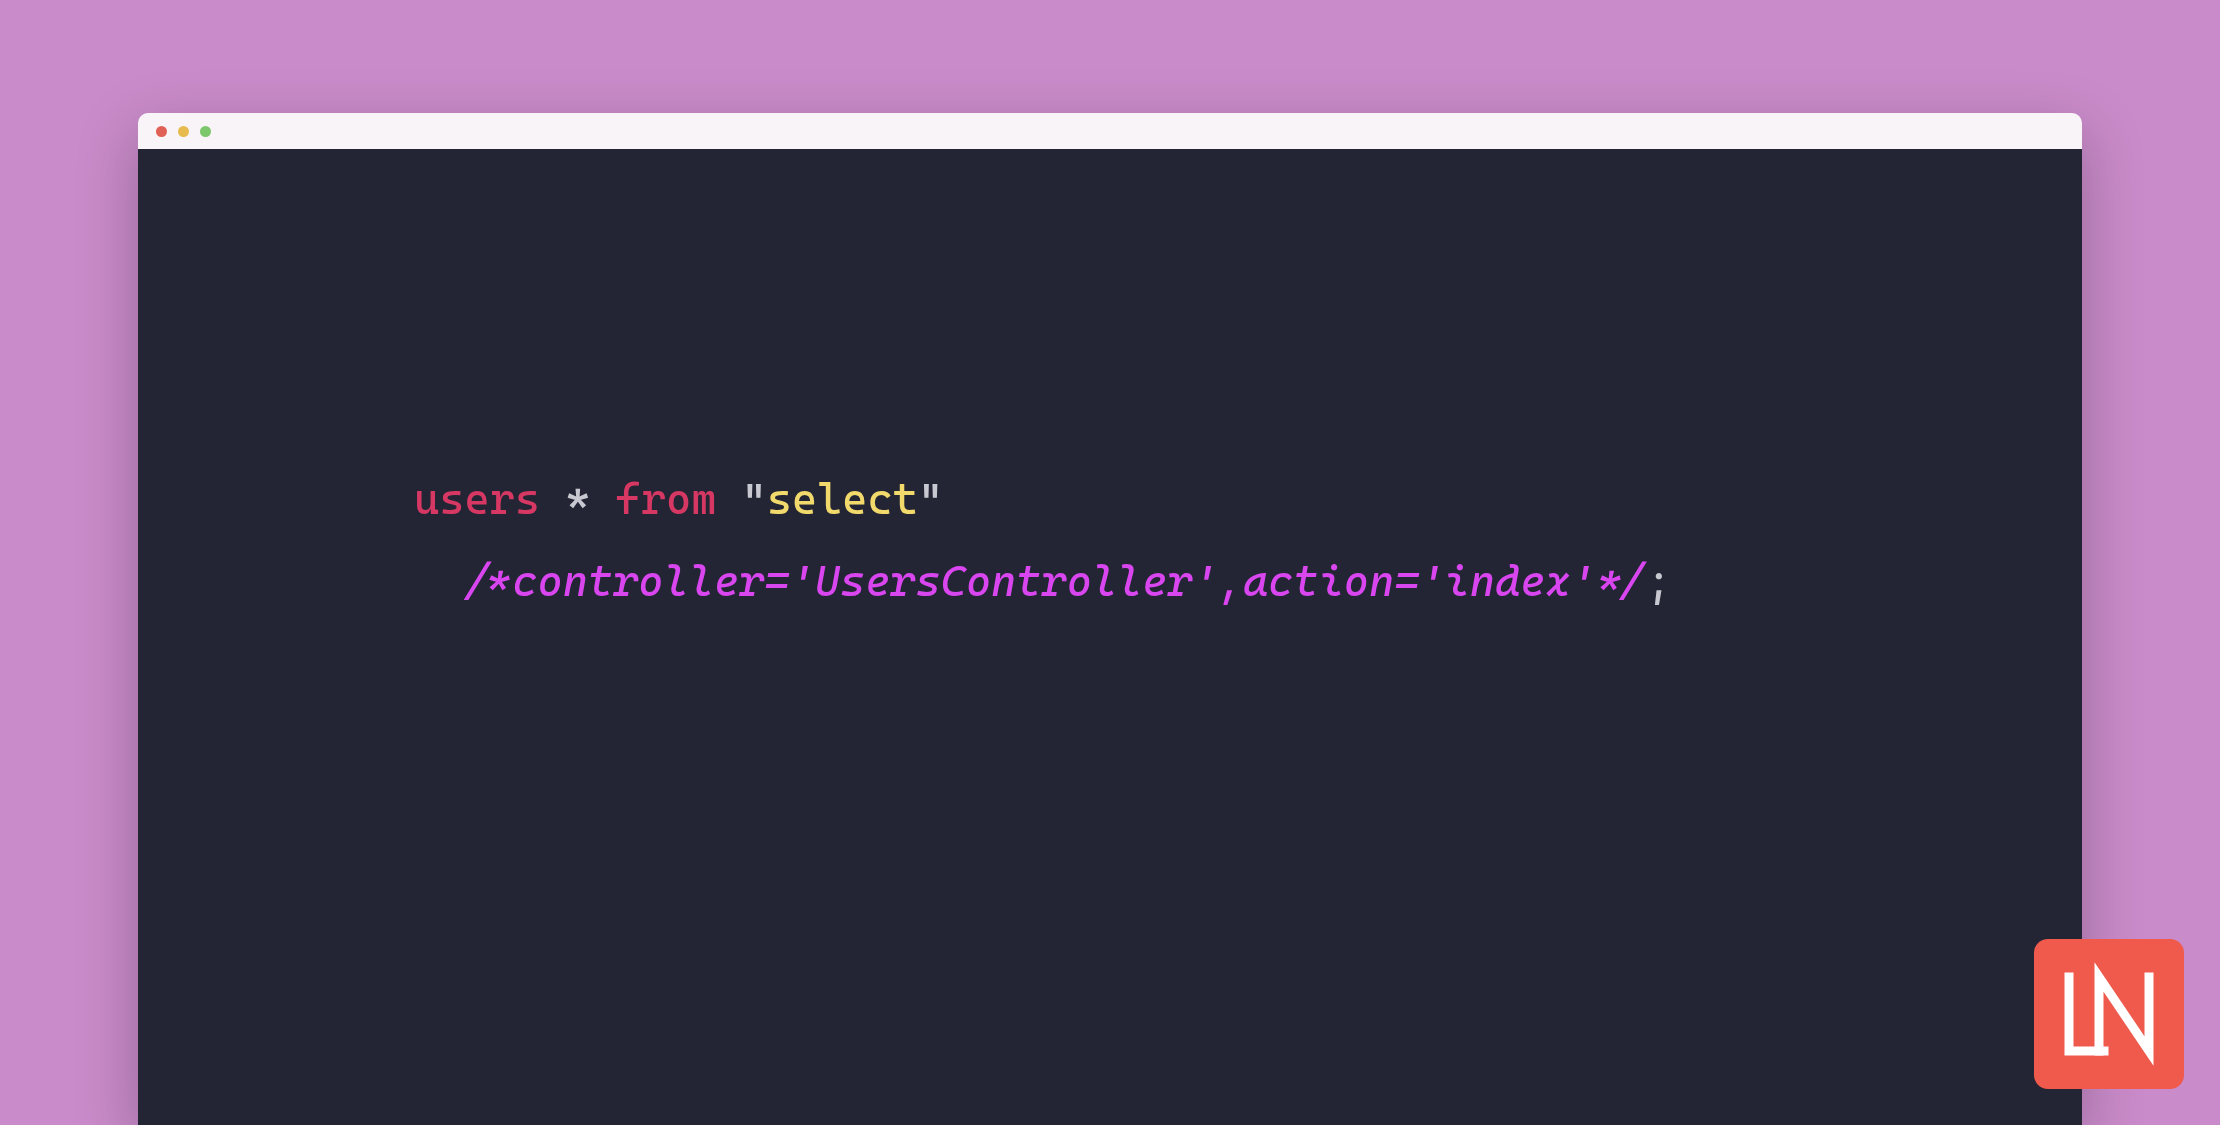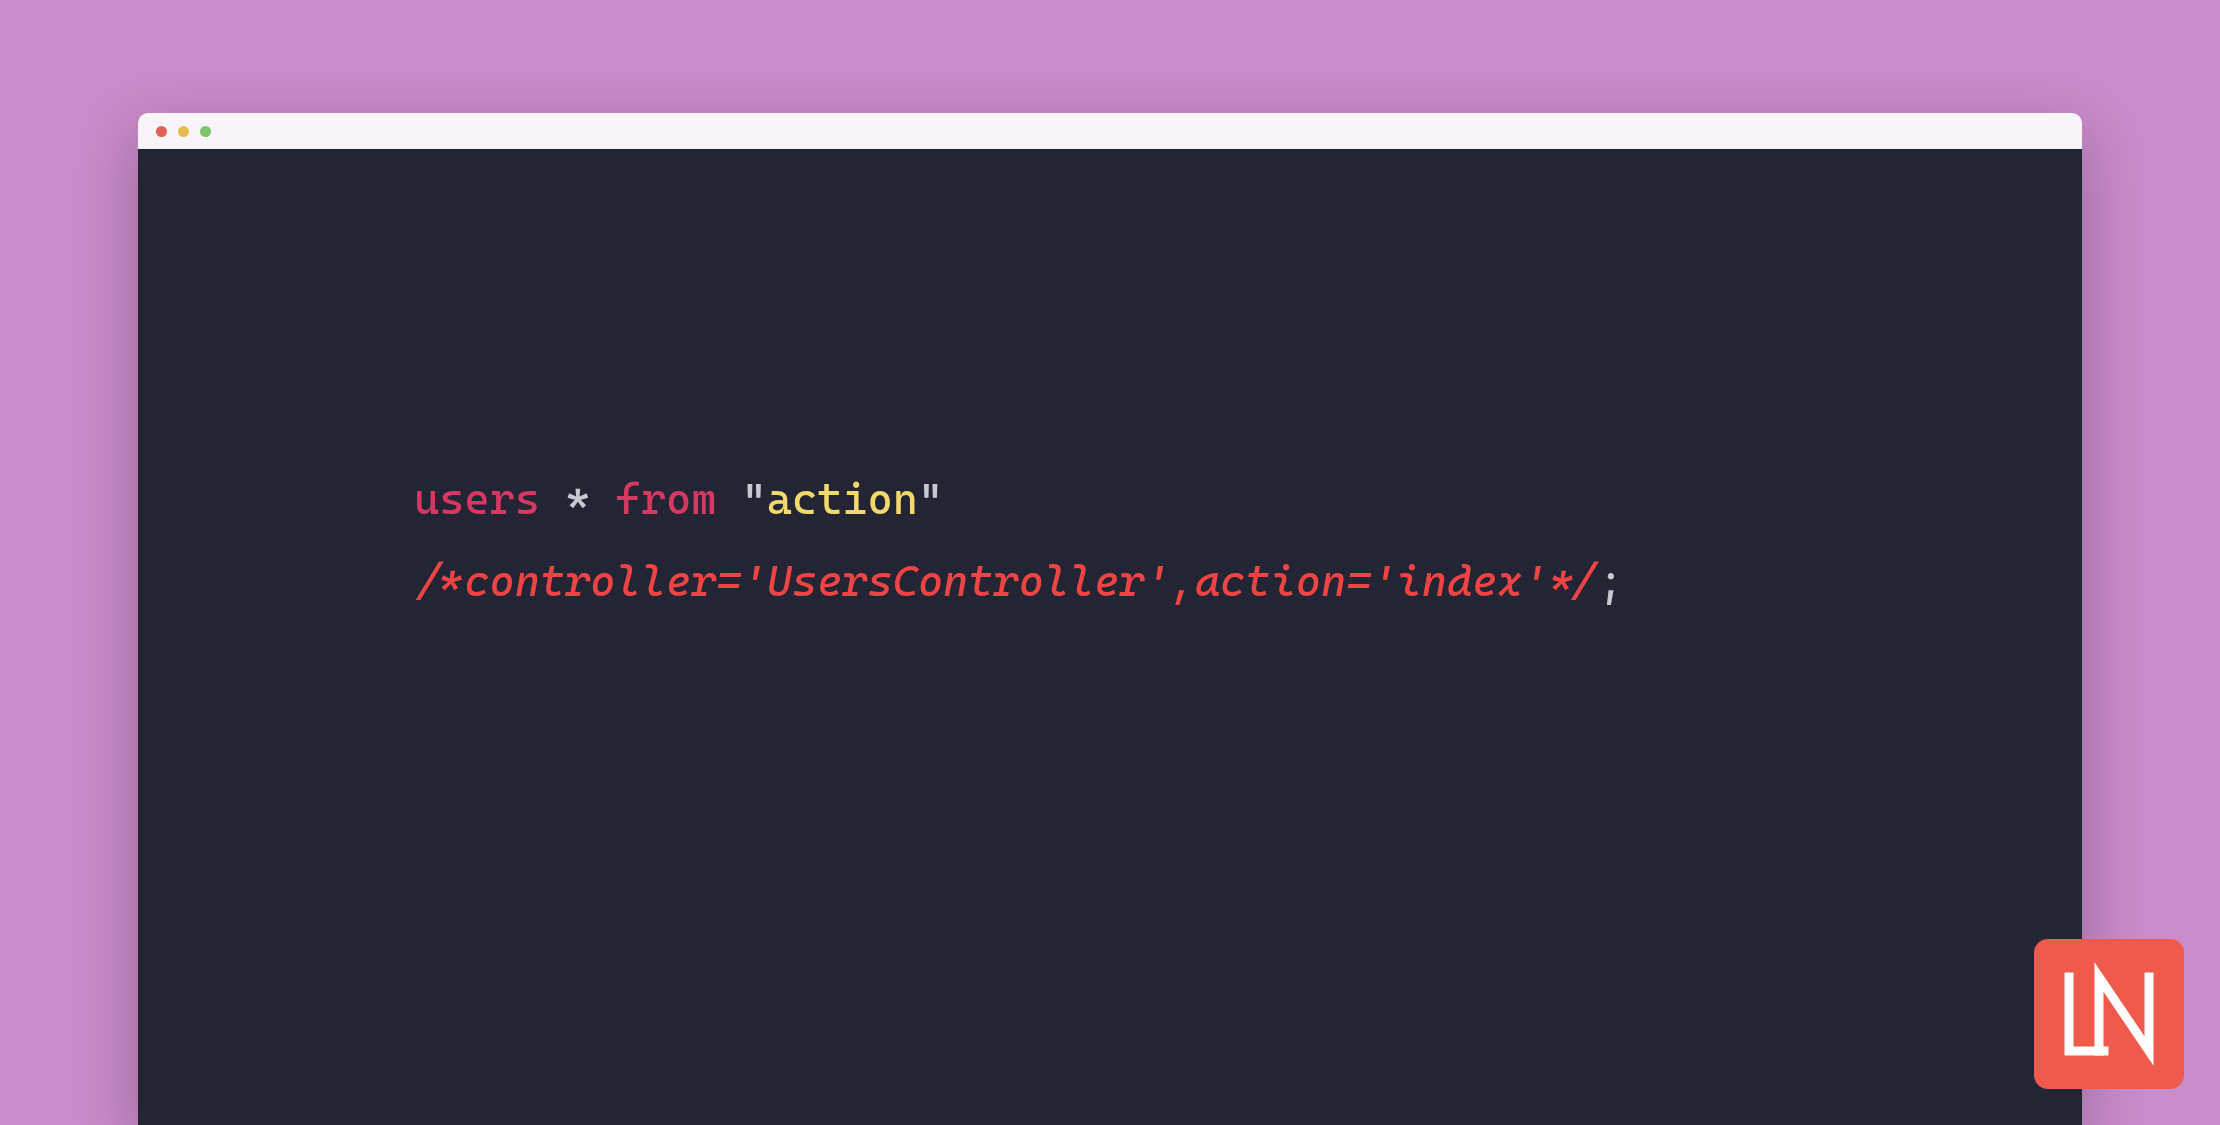--- a/index.html
+++ b/index.html
@@ -79,7 +79,7 @@
     <span class="traffic-light tl-min"></span>
     <span class="traffic-light tl-max"></span>
   </div>
-  <div class="editor"><span class="tok-keyword">users</span><span class="tok-op"> * </span><span class="tok-keyword">from</span><span> </span><span class="tok-quote">"</span><span class="tok-string">action</span><span class="tok-quote">"</span>
+  <div class="editor"><span class="tok-keyword">users</span><span class="tok-op"> * </span><span class="tok-keyword">from</span><span> </span><span class="tok-quote">"</span><span class="tok-string">select</span><span class="tok-quote">"</span>
 <span class="tok-comment">/*controller='UsersController',action='index'*/</span><span class="tok-punc">;</span></div>
 </div>
 

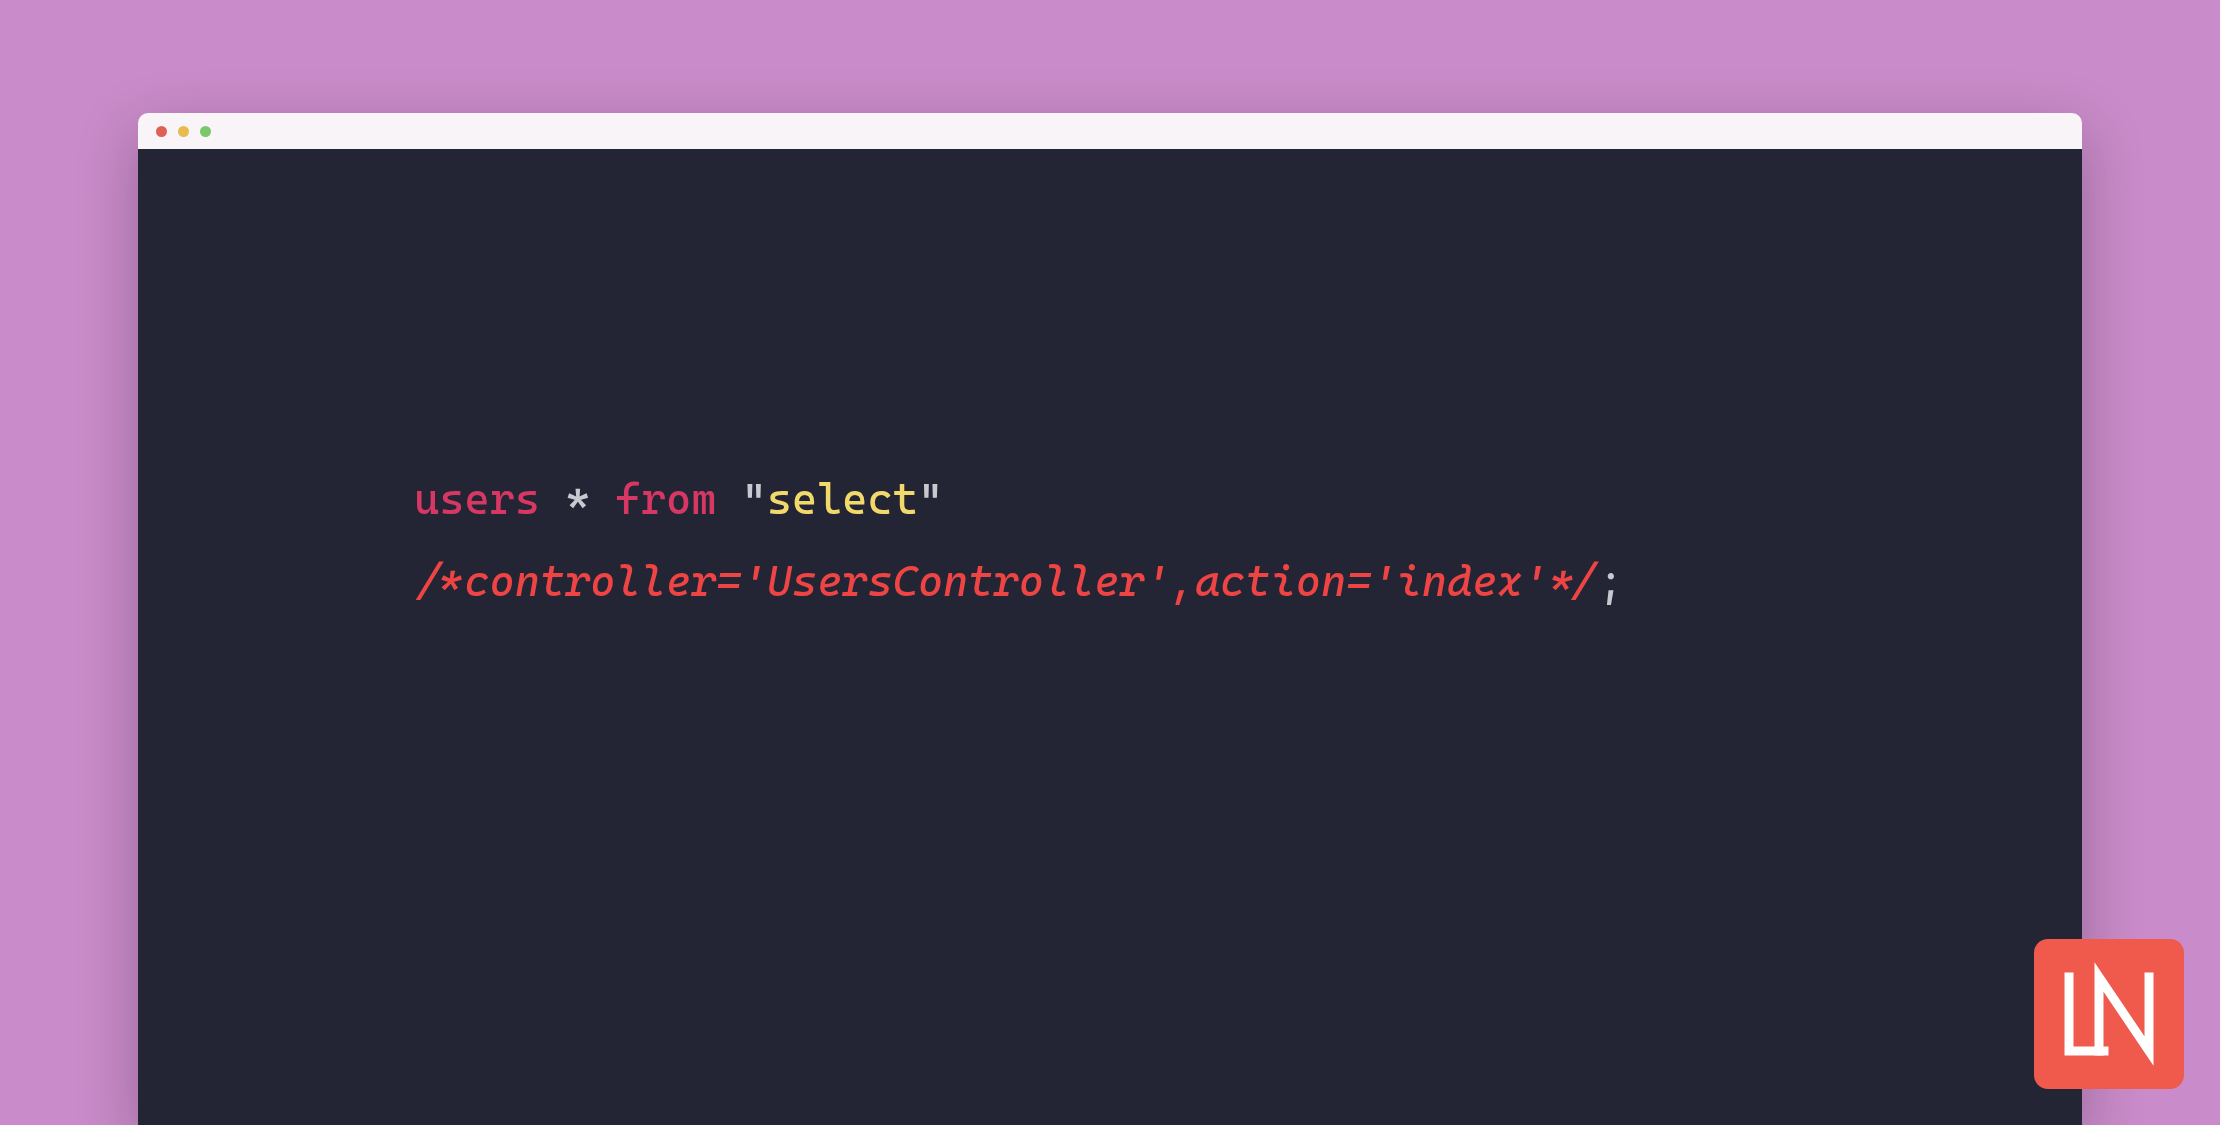--- a/index.html
+++ b/index.html
@@ -53,7 +53,7 @@
   .tok-op      { color: #c8c8d0; }
   .tok-string  { color: #f1d96b; }
   .tok-quote   { color: #c8c8d0; }
-  .tok-comment { color: #ef4444; font-style: italic; }
+  .tok-comment { color: #d946ef; font-style: italic; margin-left: 48px; }
   .tok-punc    { color: #c8c8d0; }
 
   .logo {

